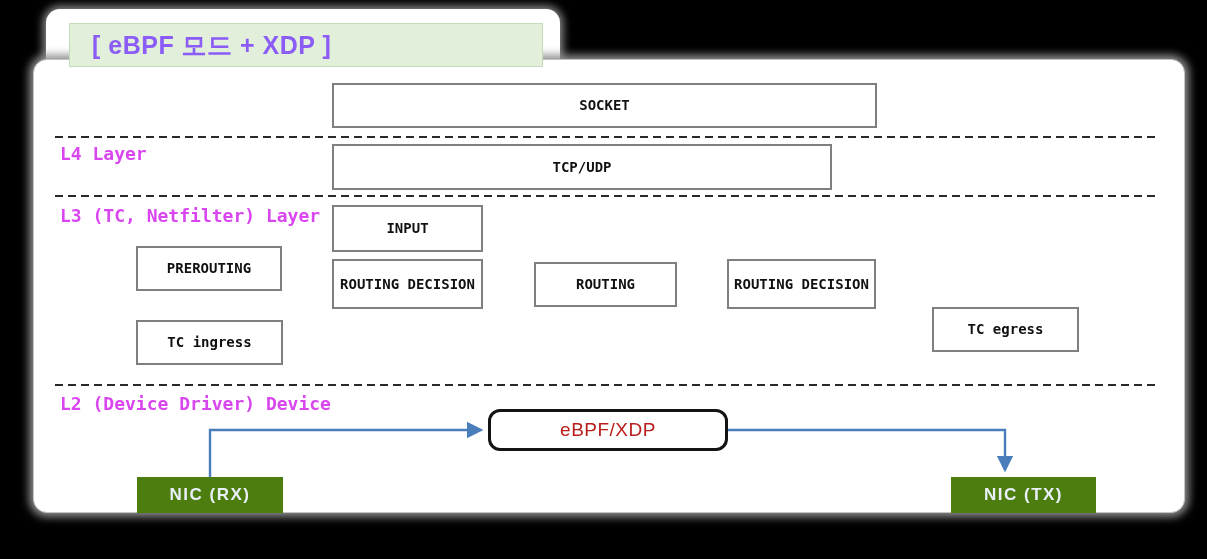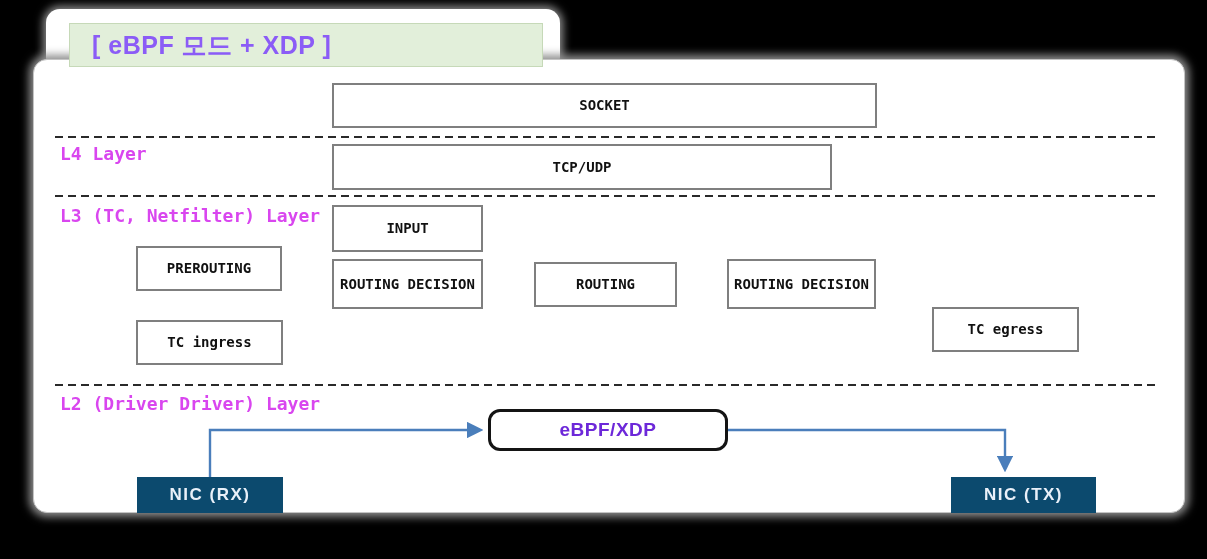--- a/index.html
+++ b/index.html
@@ -83,7 +83,7 @@
 
   <div class="layer-label l4">L4 Layer</div>
   <div class="layer-label l3">L3 (TC, Netfilter) Layer</div>
-  <div class="layer-label l2">L2 (Driver Driver) Layer</div>
+  <div class="layer-label l2">L2 (Device Driver) Device</div>
 
   <div class="box socket">SOCKET</div>
   <div class="box tcpudp">TCP/UDP</div>

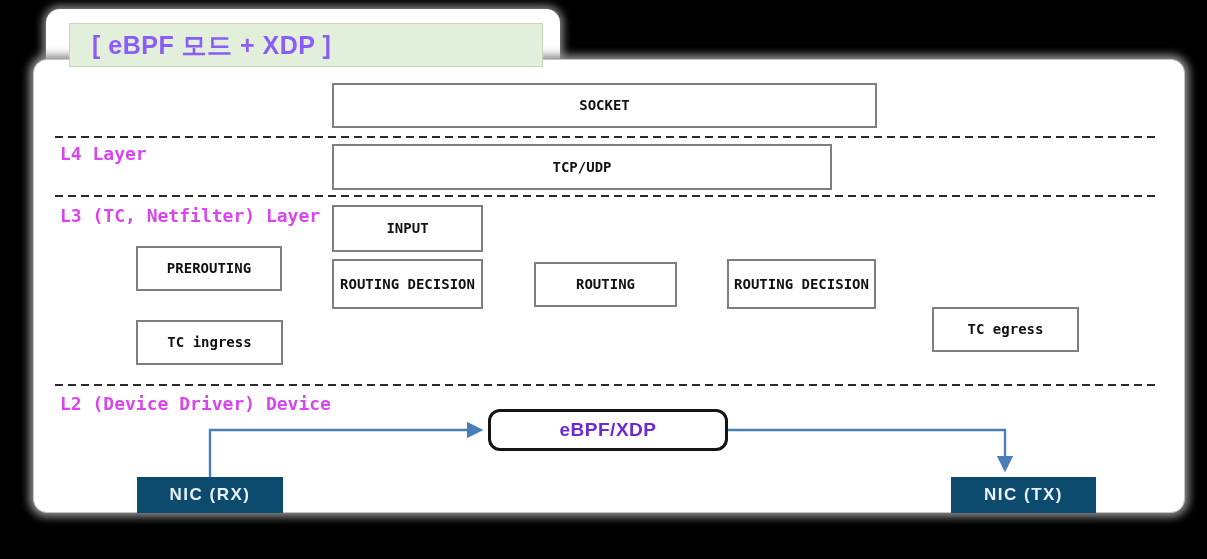--- a/index.html
+++ b/index.html
@@ -55,7 +55,7 @@
     position:absolute;left:488px;top:409px;width:240px;height:42px;box-sizing:border-box;
     background:#fff;border:3px solid #141414;border-radius:12px;
     display:flex;align-items:center;justify-content:center;
-    font-family:"Liberation Sans",sans-serif;font-weight:bold;font-size:19px;color:#6d28d9;
+    font-family:"Liberation Sans",sans-serif;font-weight:normal;font-size:19px;color:#b91c1c;
     letter-spacing:0.5px;
   }
   .nic{

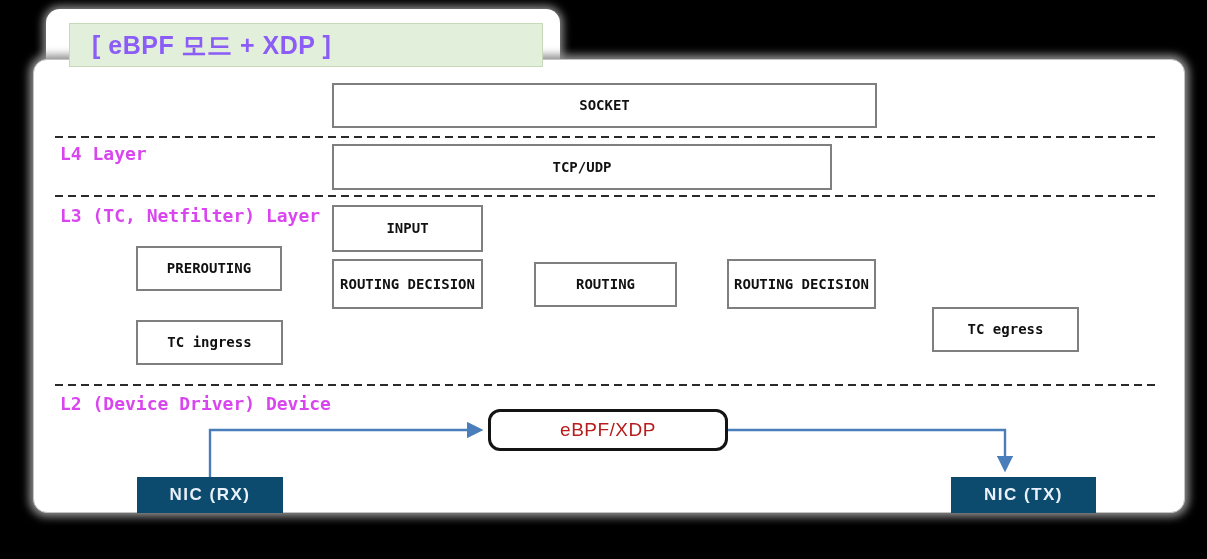--- a/index.html
+++ b/index.html
@@ -59,7 +59,7 @@
     letter-spacing:0.5px;
   }
   .nic{
-    position:absolute;top:477px;height:36px;background:#0c4a6e;
+    position:absolute;top:477px;height:36px;background:#4d7c0f;
     display:flex;align-items:center;justify-content:center;
     font-family:"Liberation Sans",sans-serif;font-weight:bold;font-size:17px;color:#e9f0f9;
     letter-spacing:1.5px;

